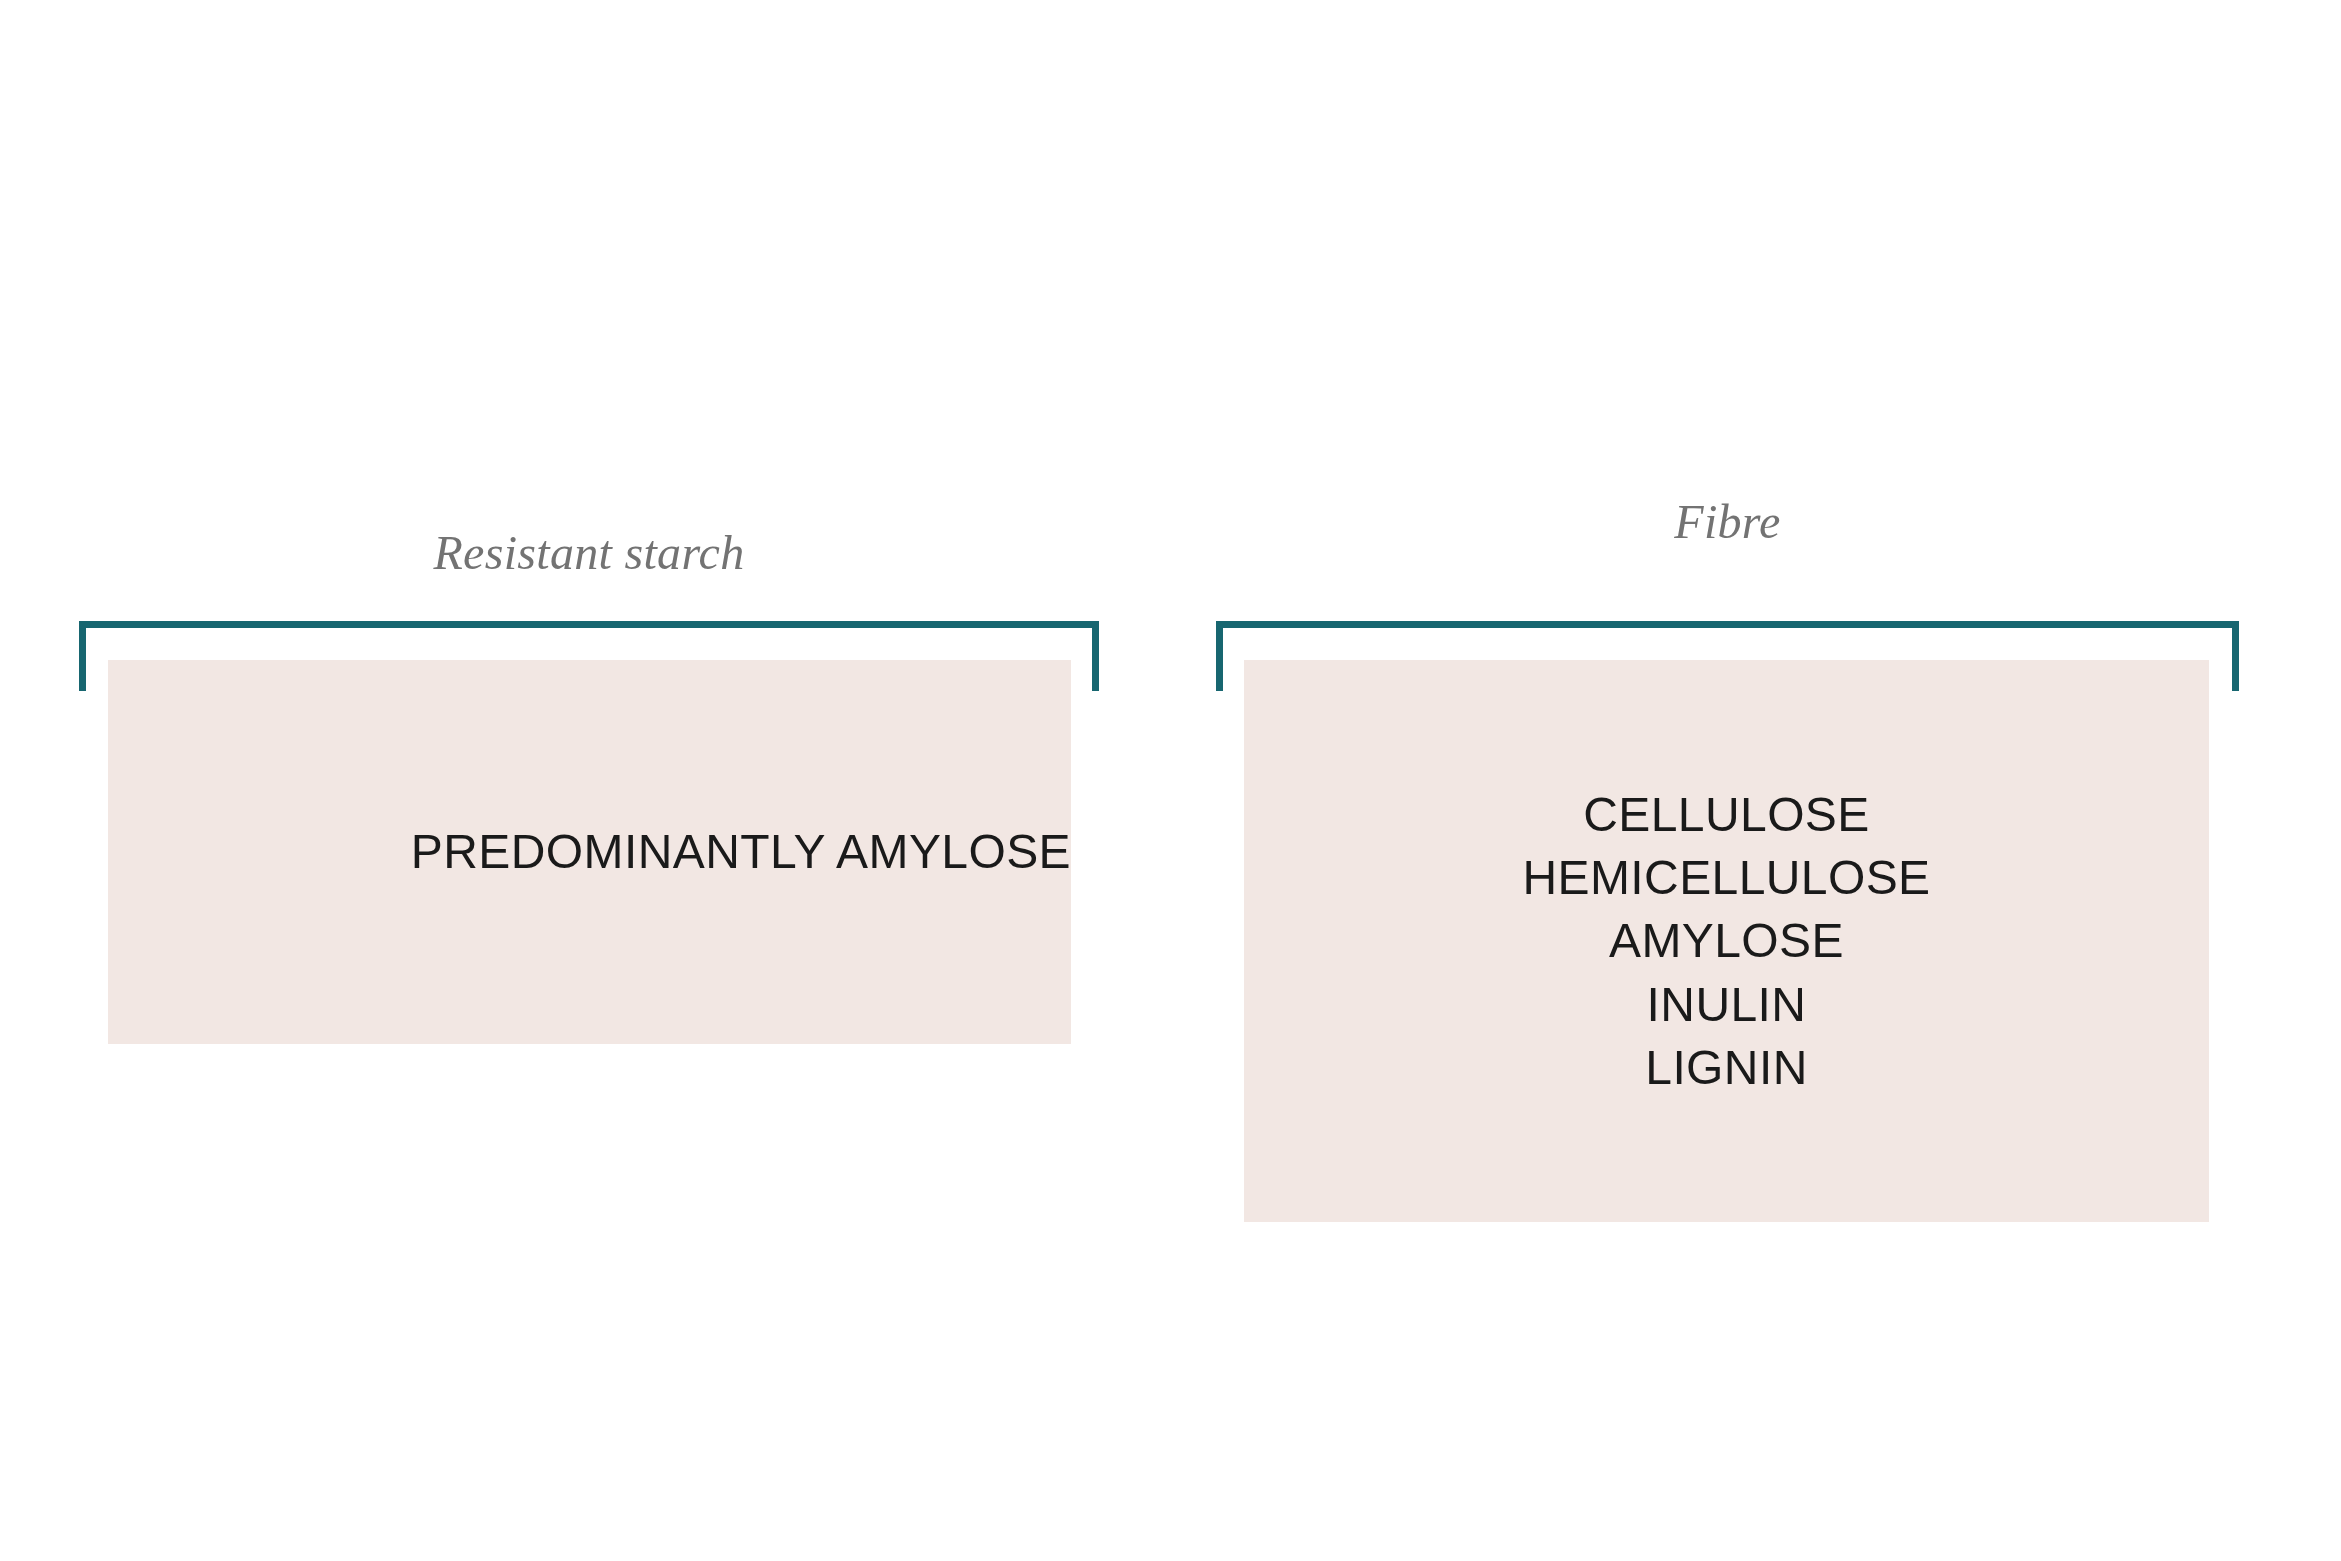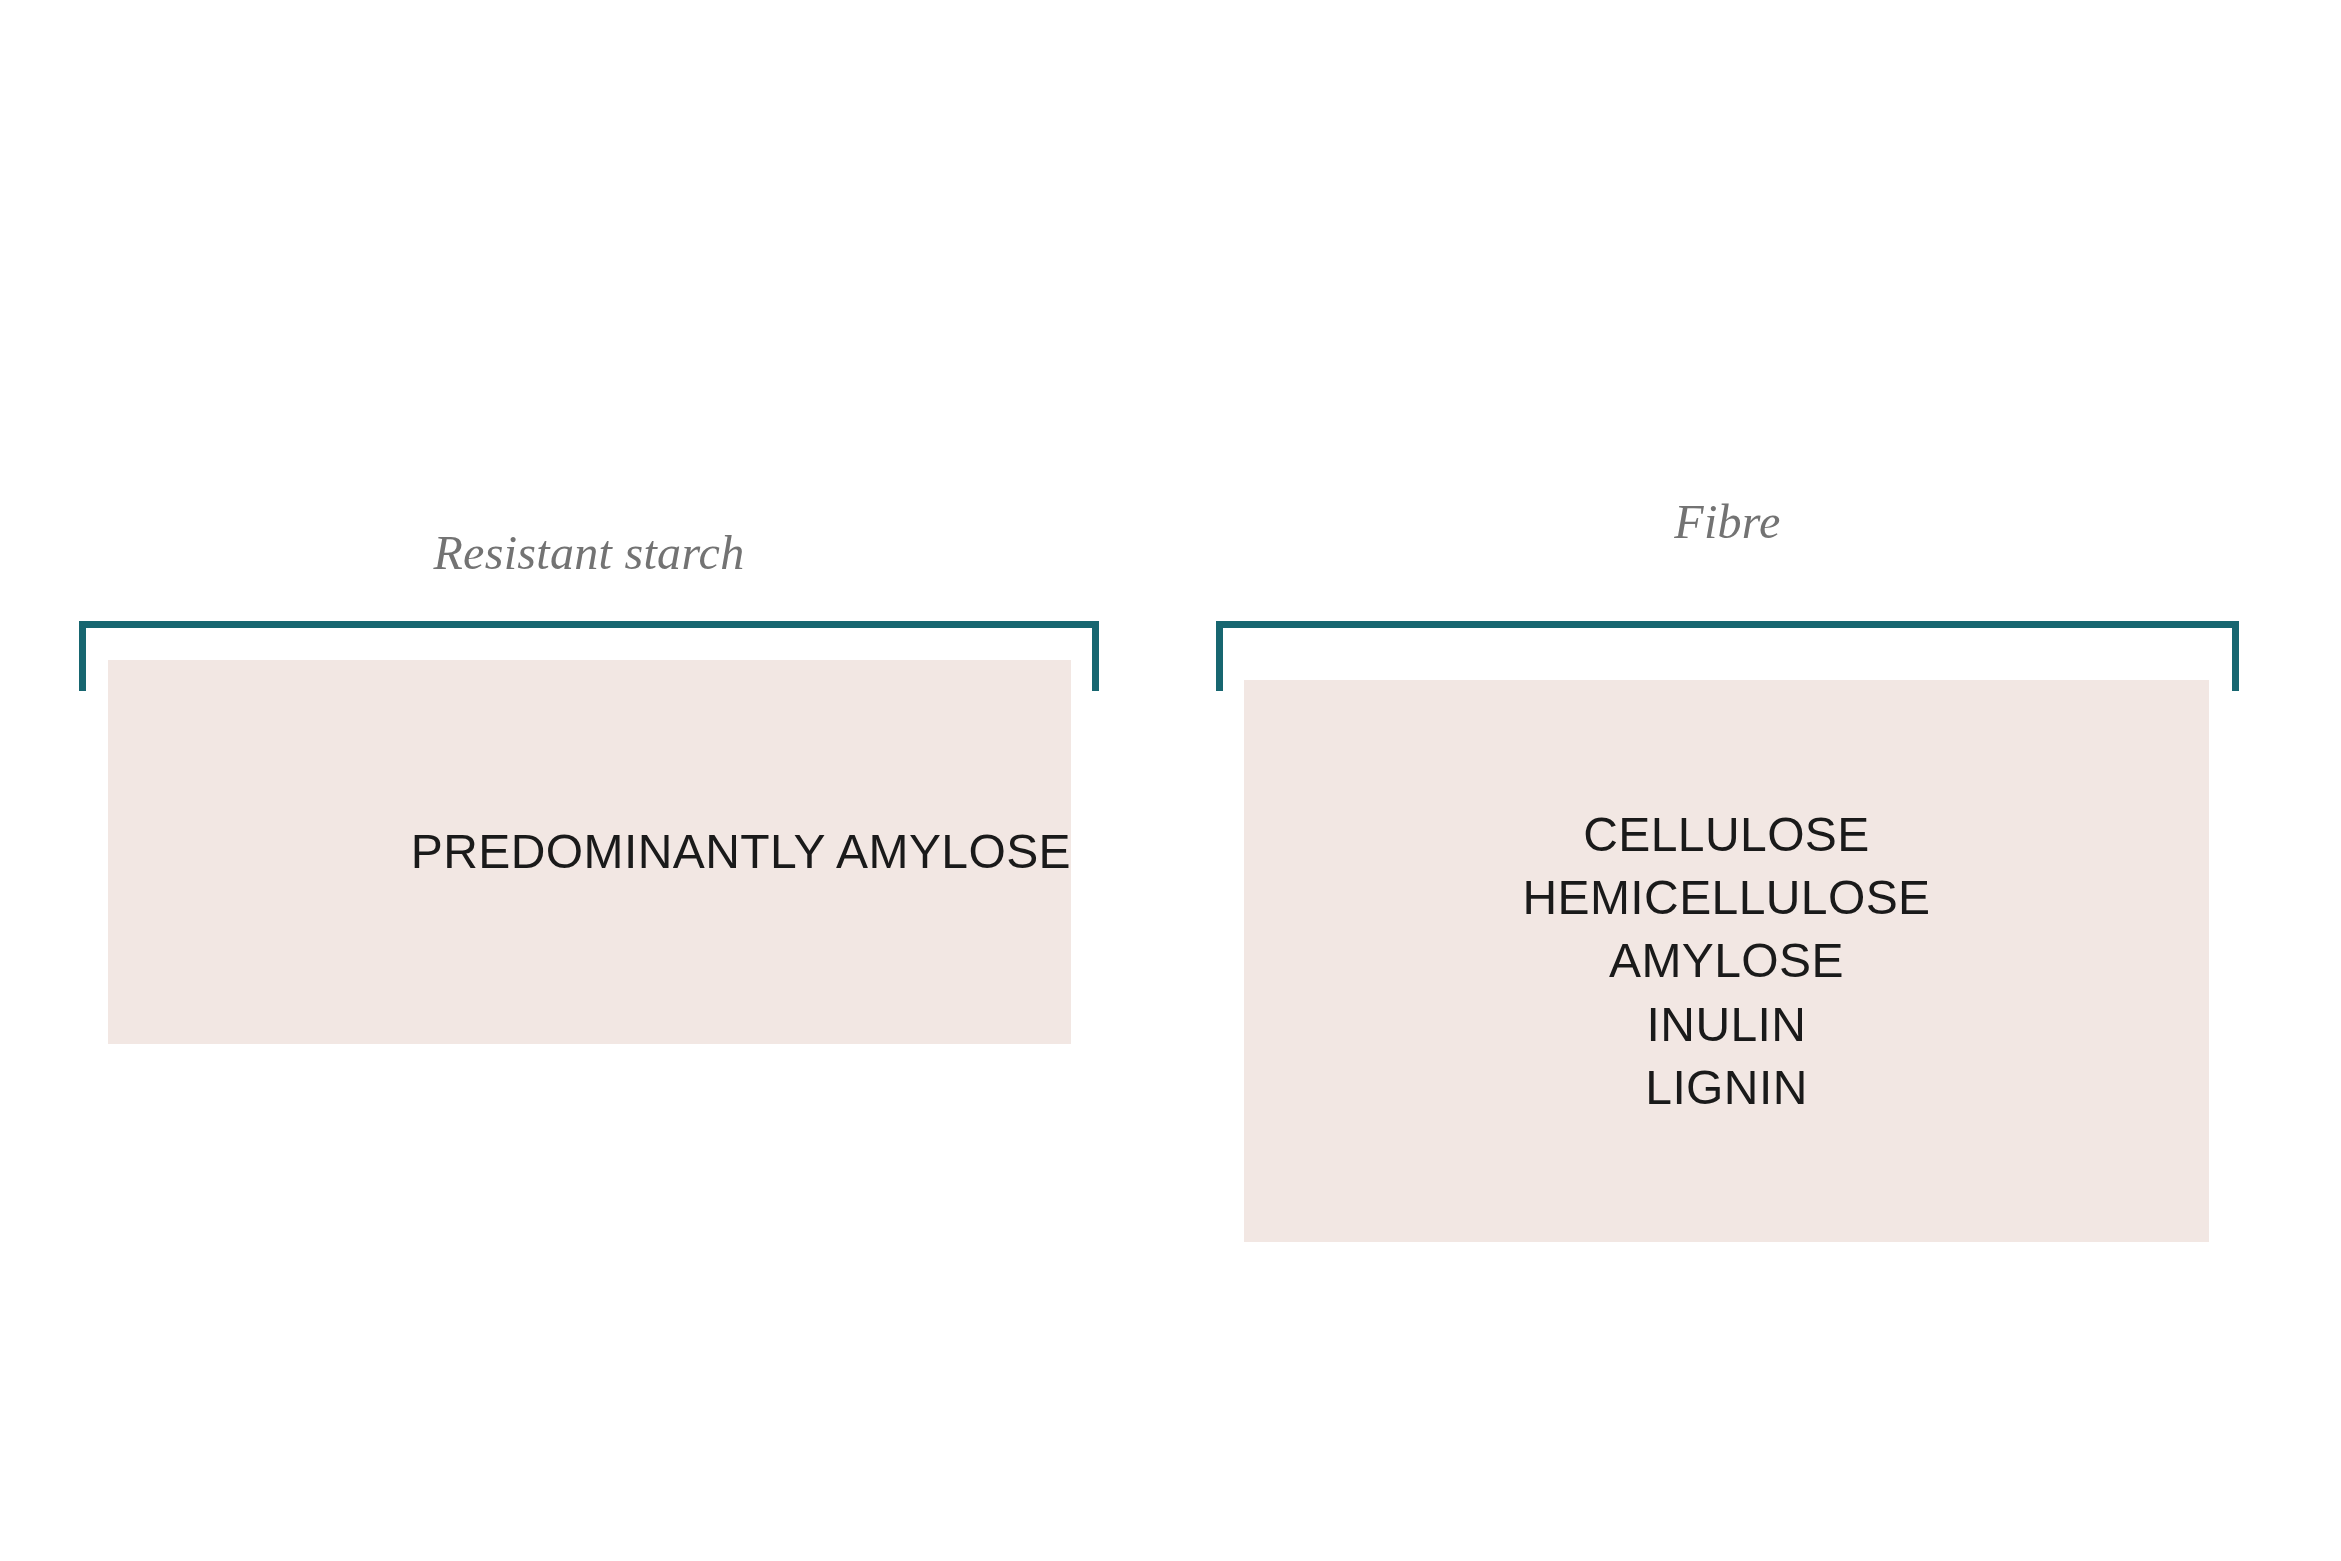--- a/index.html
+++ b/index.html
@@ -108,7 +108,7 @@
 
     <div class="bracket" style="left:1216px; top:621px; width:1023px; height:70px;"></div>
 
-    <div class="content-box" style="left:1244px; top:660px; width:965px; height:562px;margin-top:20px;">
+    <div class="content-box" style="left:1244px; top:660px; width:965px; height:562px;">
       <div class="list-stack">
         <div class="box-line">CELLULOSE</div>
         <div class="box-line">HEMICELLULOSE</div>

